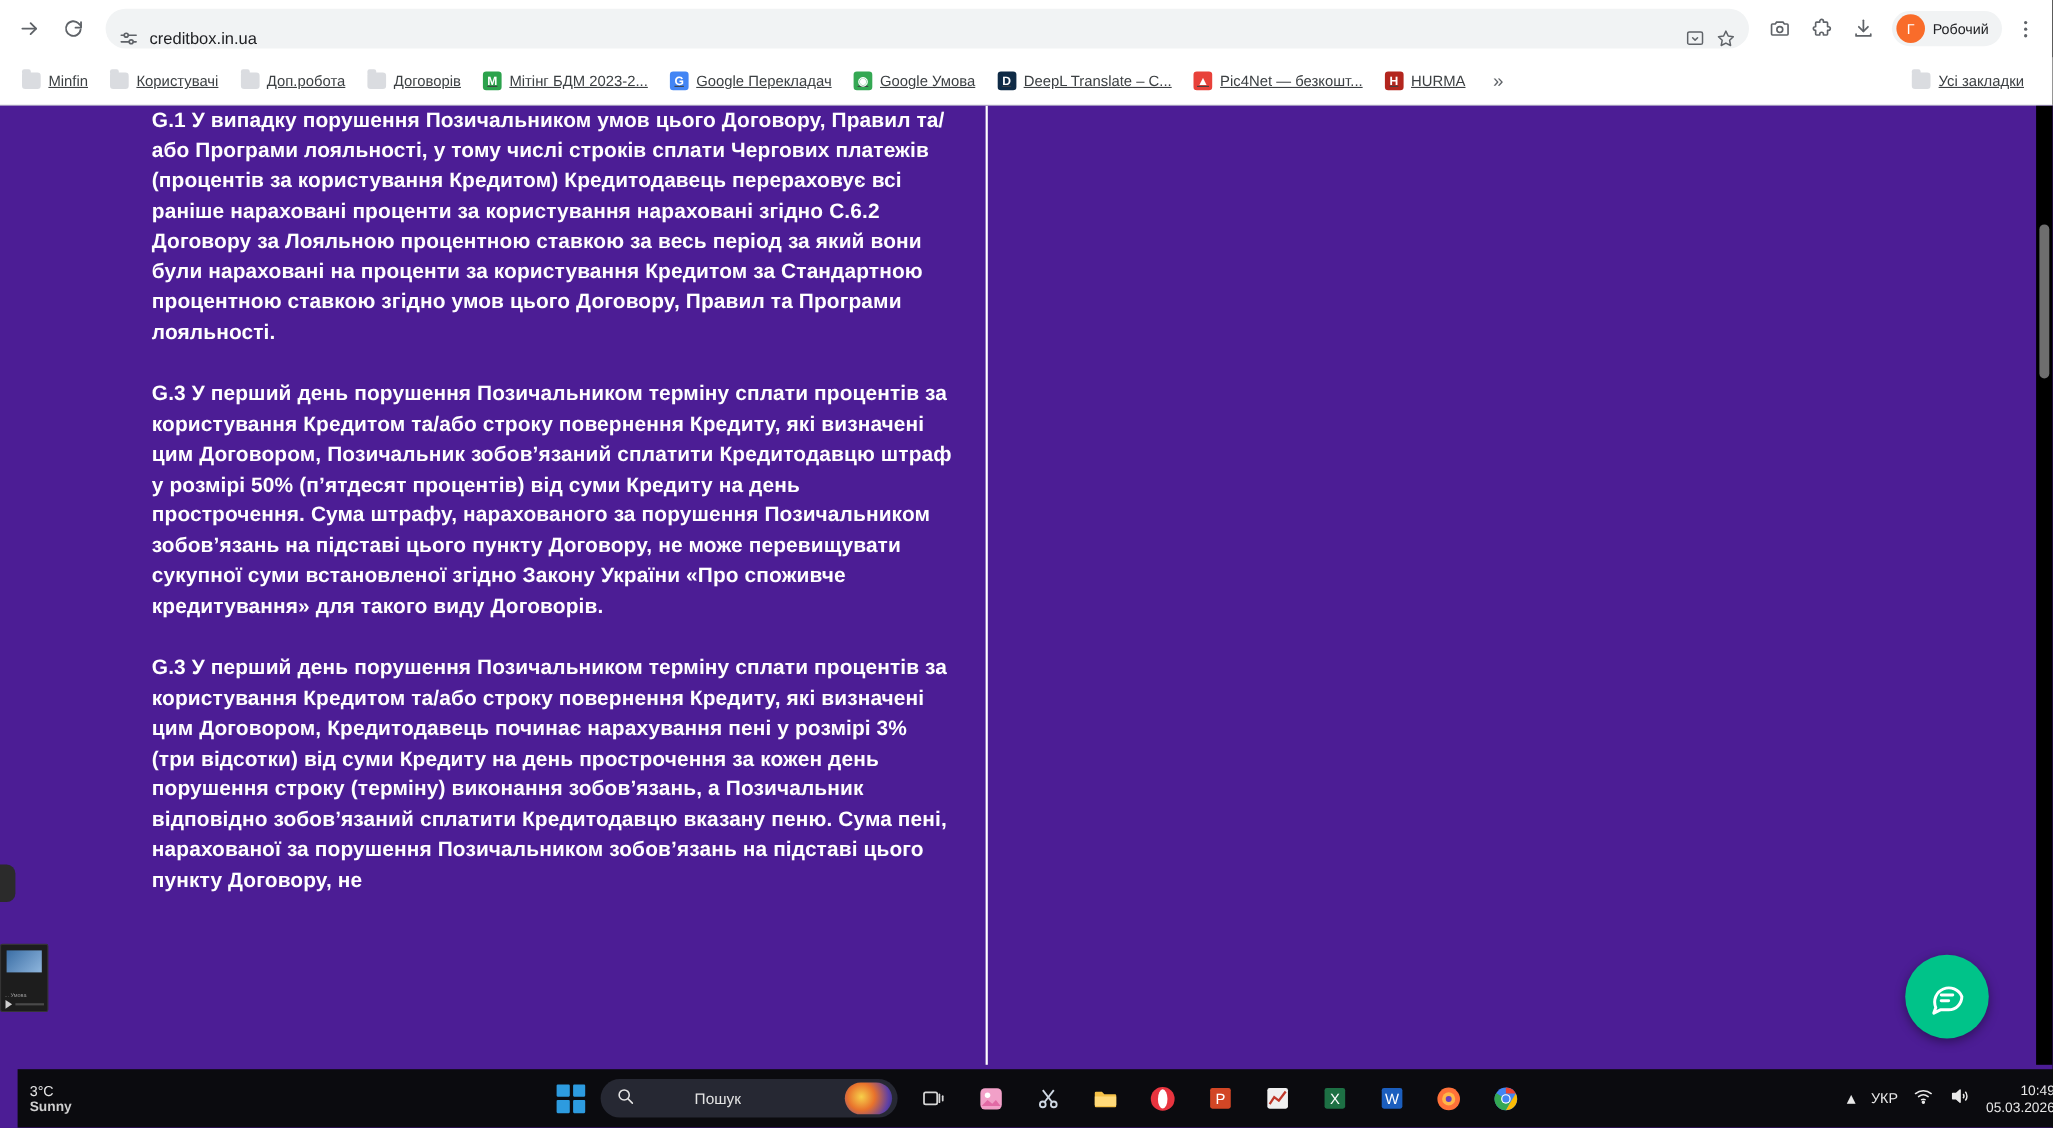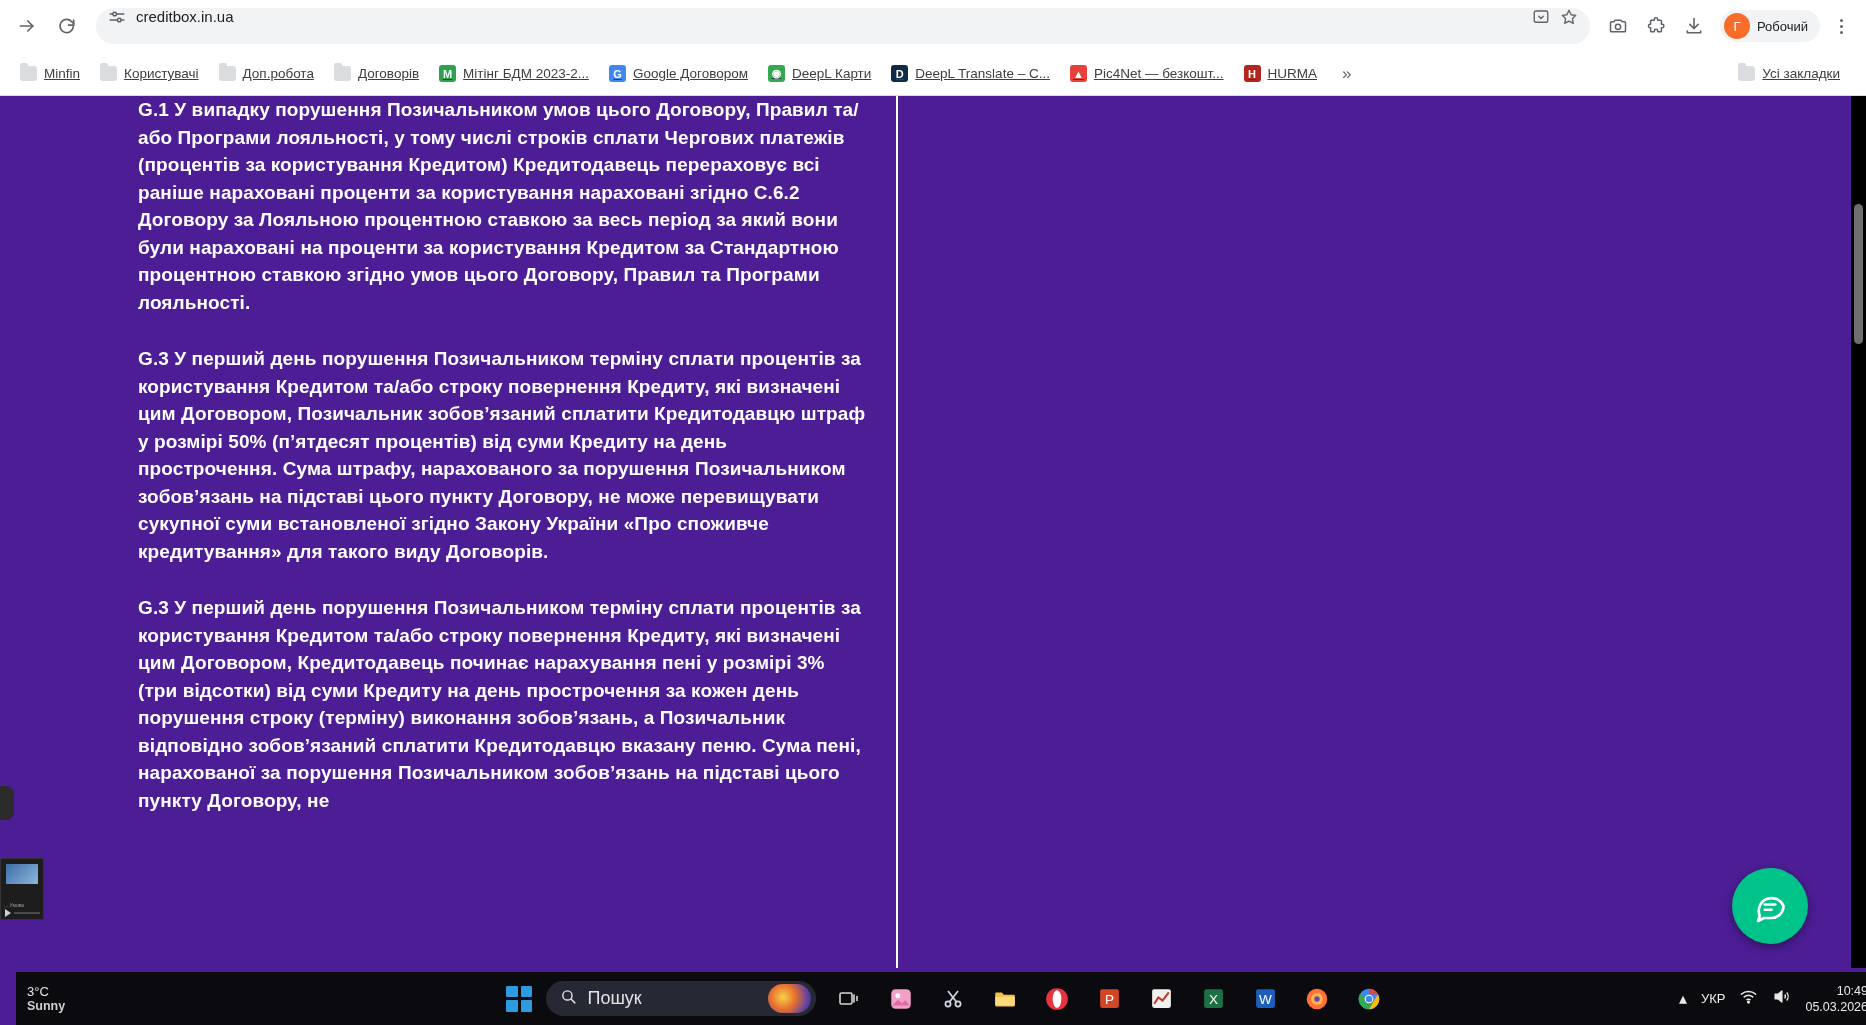--- a/index.html
+++ b/index.html
@@ -39,7 +39,7 @@
     background: #f1f3f4;
     border-radius: 18px;
     display: flex;
-    align-items: flex-start;
+    align-items: flex-end;
     padding: 0 12px;
     gap: 10px;
     margin: 0 6px;

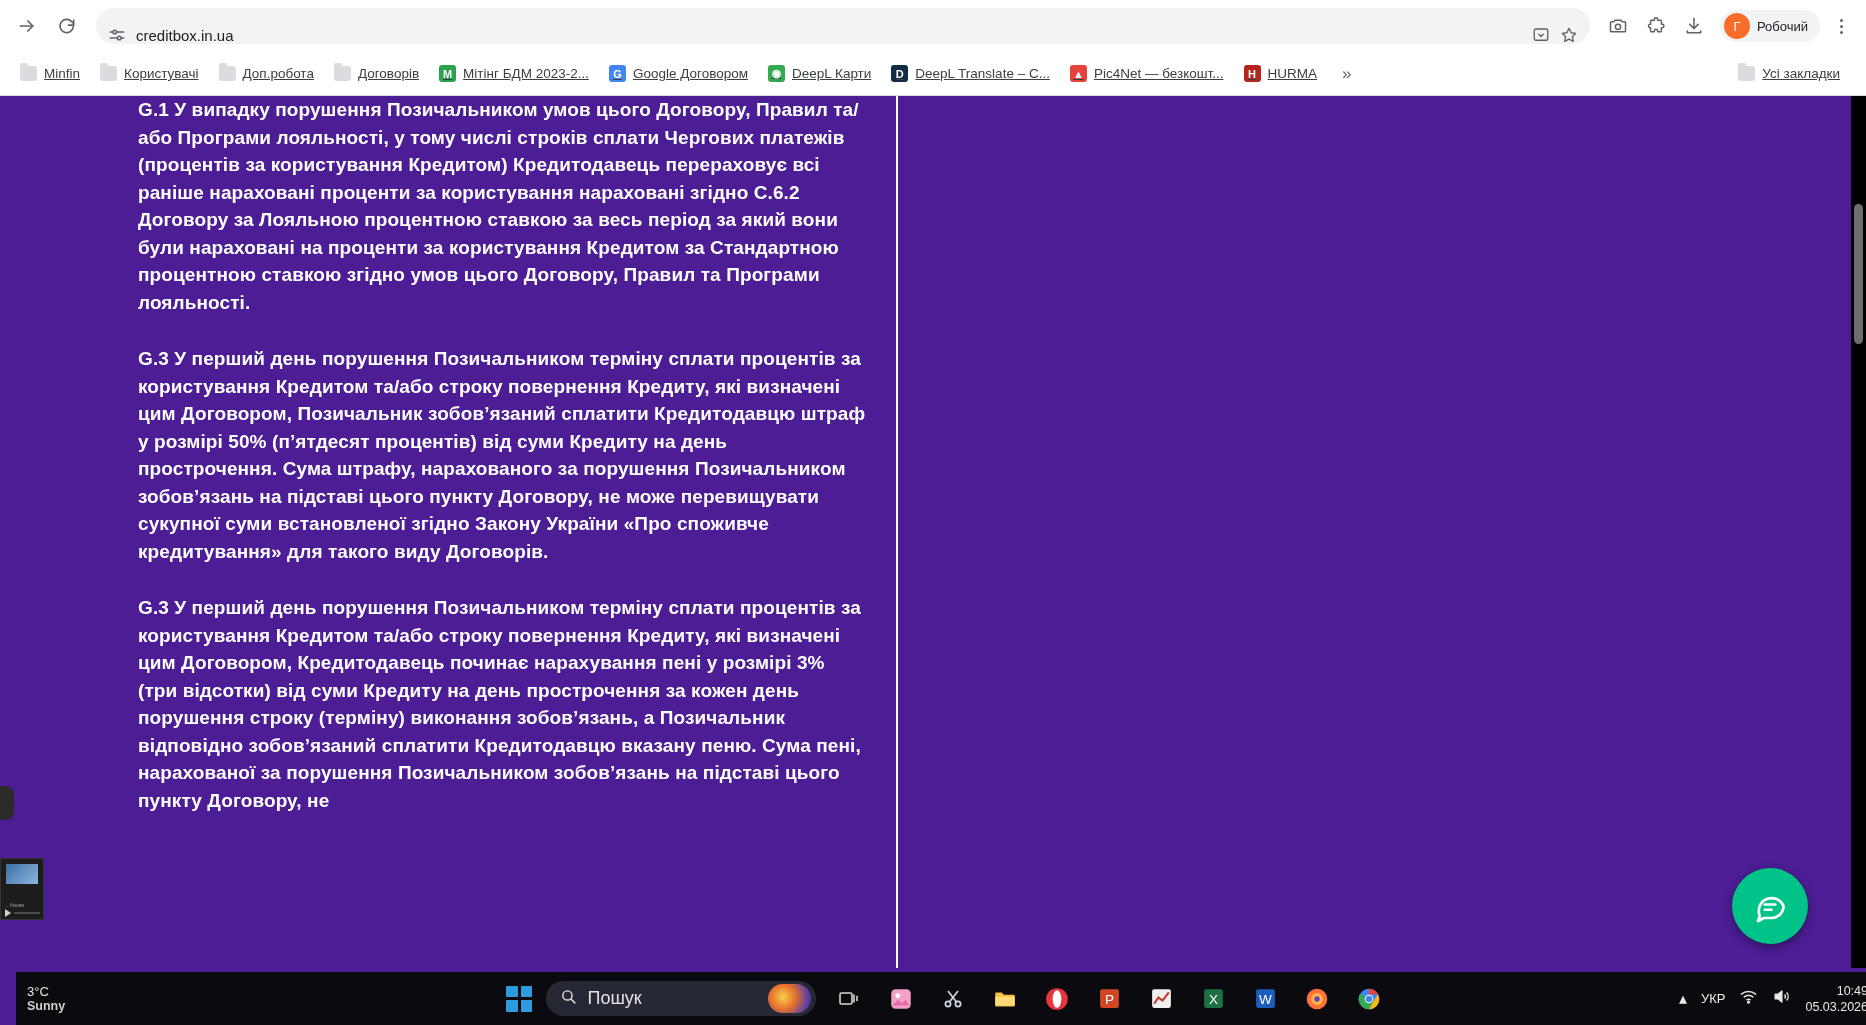--- a/index.html
+++ b/index.html
@@ -442,7 +442,7 @@
     </div>
     <div class="bm">
       <span class="fav" style="background:#4285f4">G</span>
-      <span>Google Договором</span>
+      <span>Google Перекладач</span>
     </div>
     <div class="bm">
       <span class="fav" style="background:#34a853">◉</span>

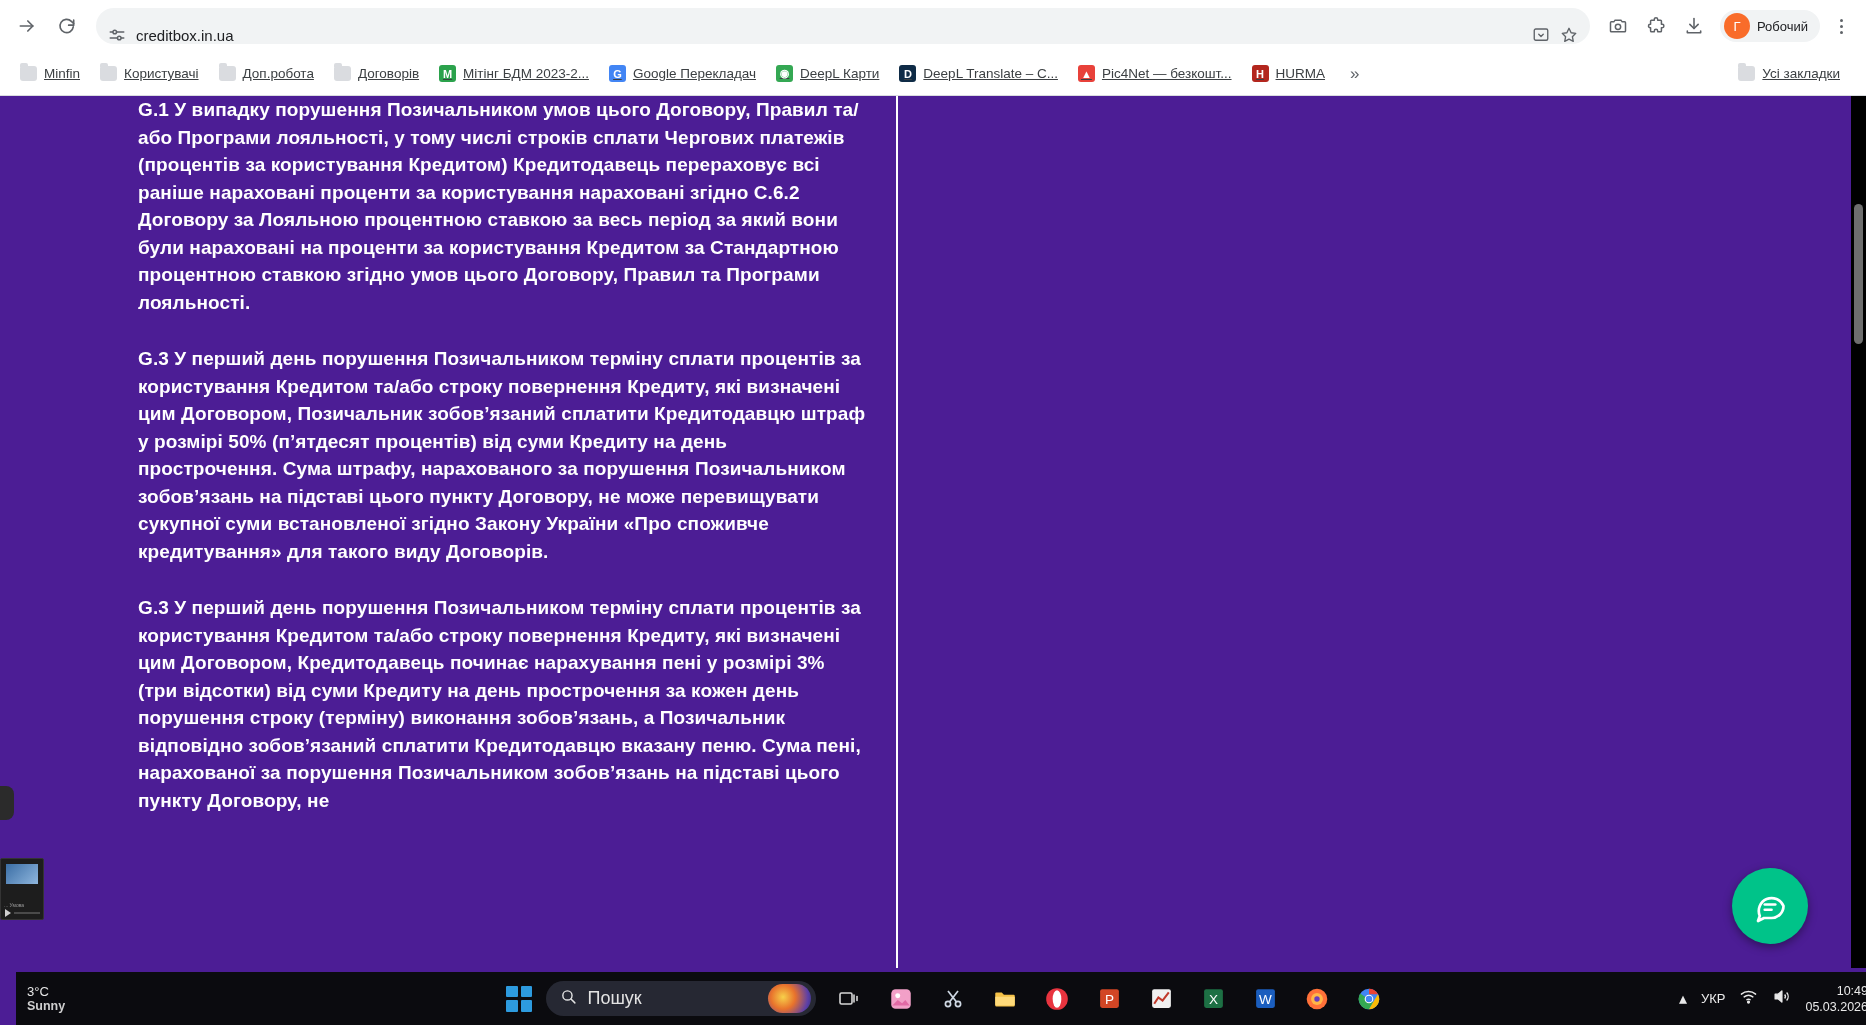--- a/index.html
+++ b/index.html
@@ -446,7 +446,7 @@
     </div>
     <div class="bm">
       <span class="fav" style="background:#34a853">◉</span>
-      <span>DeepL Карти</span>
+      <span>Google Умова</span>
     </div>
     <div class="bm">
       <span class="fav" style="background:#0f2b46">D</span>

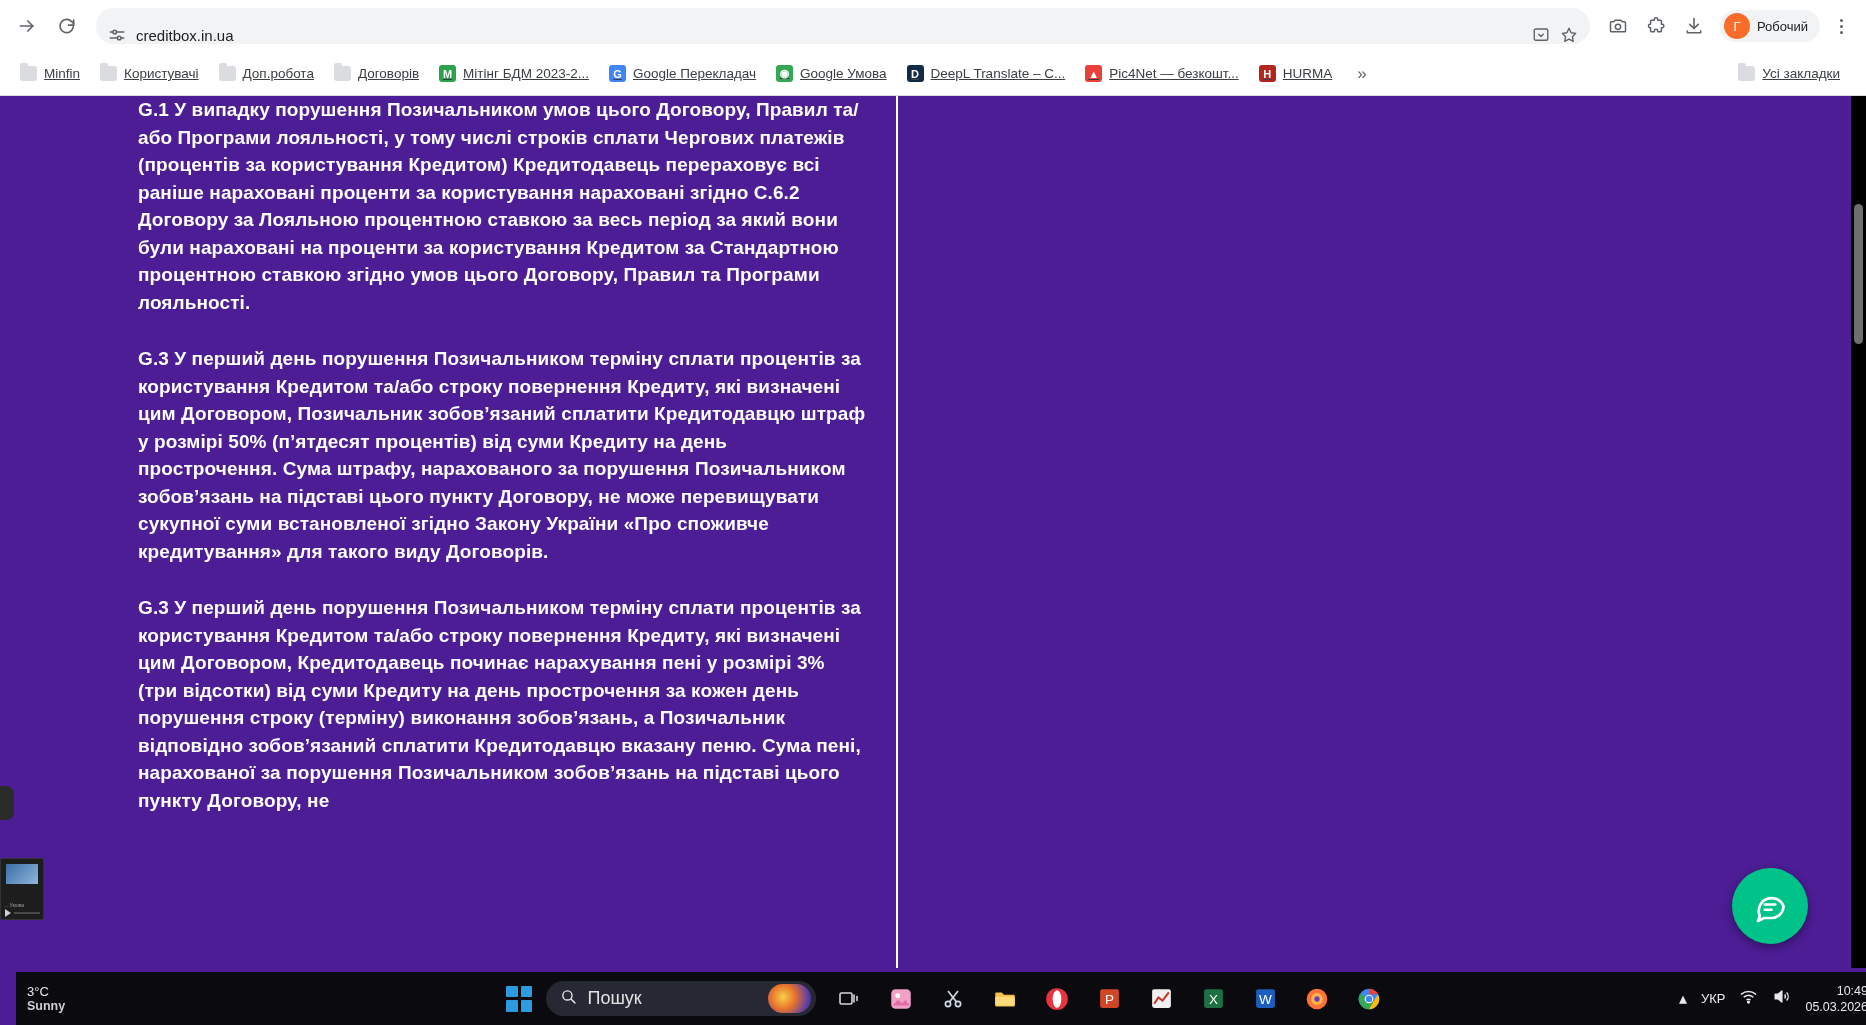--- a/index.html
+++ b/index.html
@@ -313,7 +313,7 @@
     position: relative;
     overflow: hidden;
   }
-  .search-pill .sp-text { font-size: 18px; color: #e3e3e3; flex: 1 1 auto; }
+  .search-pill .sp-text { font-size: 14px; color: #e3e3e3; flex: 1 1 auto; margin-left: 44px; }
   .search-pill .sp-orb {
     width: 43px; height: 29px;
     border-radius: 15px;

